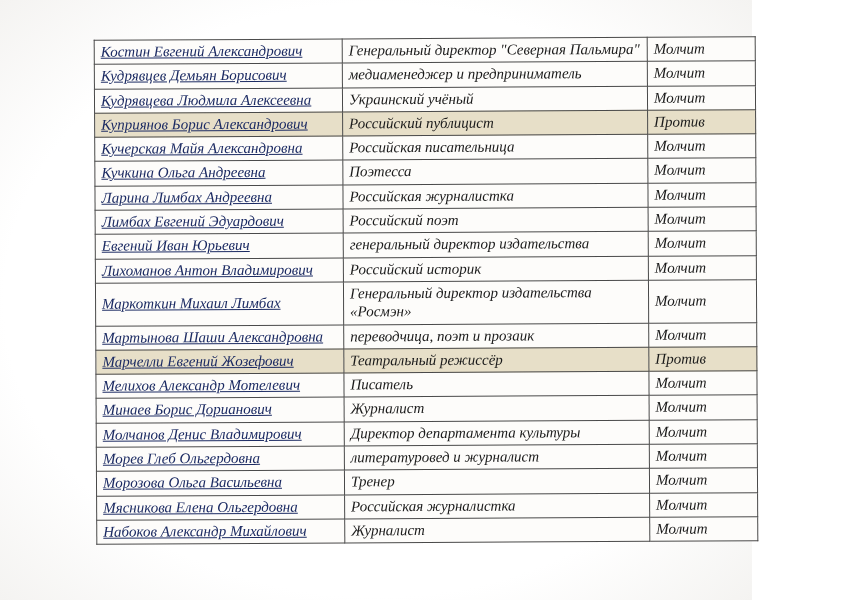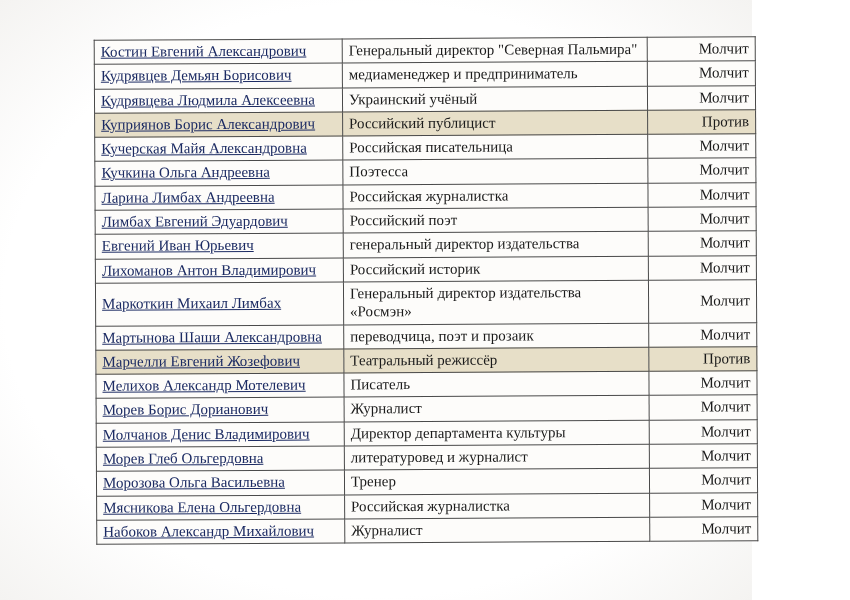--- a/index.html
+++ b/index.html
@@ -23,6 +23,7 @@
     width: 752px;
     height: 600px;
     background: radial-gradient(ellipse at center, #ffffff 70%, #f4f3f1 100%);
+    font-style: italic;
   }
   .table-wrap {
     position: absolute;

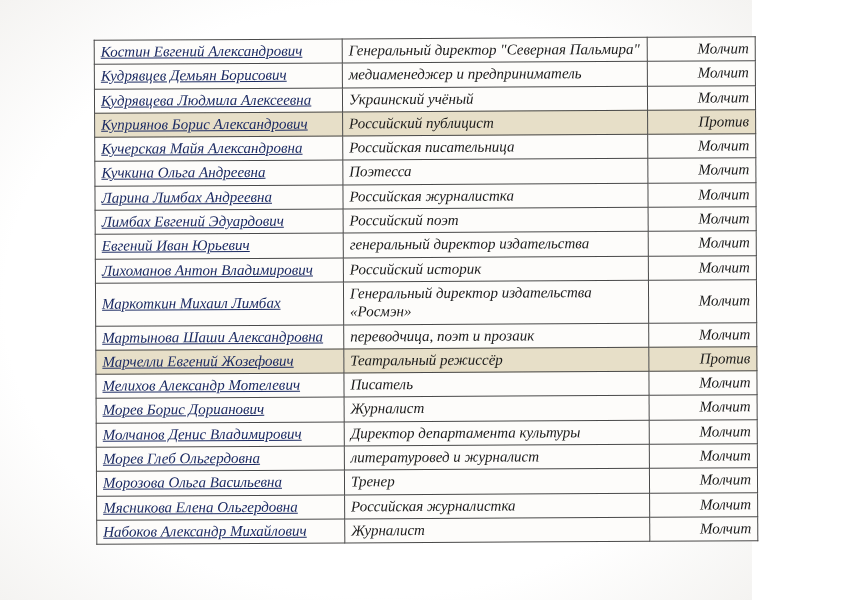--- a/index.html
+++ b/index.html
@@ -48,7 +48,7 @@
   }
   td.name-cell  { width: 238px; }
   td.role-cell  { width: 296px; }
-  td.status-cell{ width: 96px; text-align: right;  }
+  td.status-cell{ width: 96px;  }
   tr { height: 23px; }
   tr.highlight td {
     background: var(--highlight);

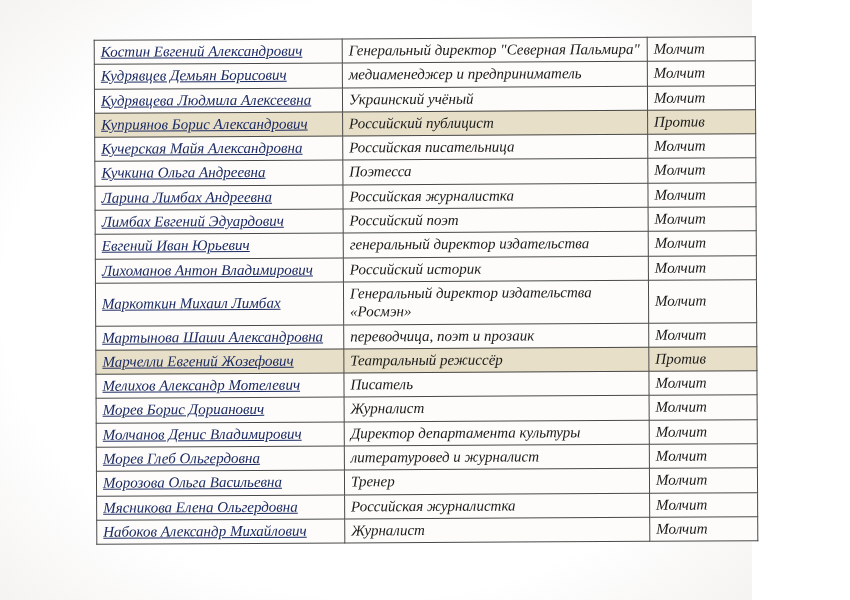--- a/index.html
+++ b/index.html
@@ -166,7 +166,7 @@
   </tr>
           <tr>
     <td class="name-cell">
-      <a class="person-link">Морев Борис Дорианович</a>
+      <a class="person-link">Минаев Борис Дорианович</a>
     </td>
     <td class="role-cell">Журналист</td>
     <td class="status-cell">Молчит</td>

